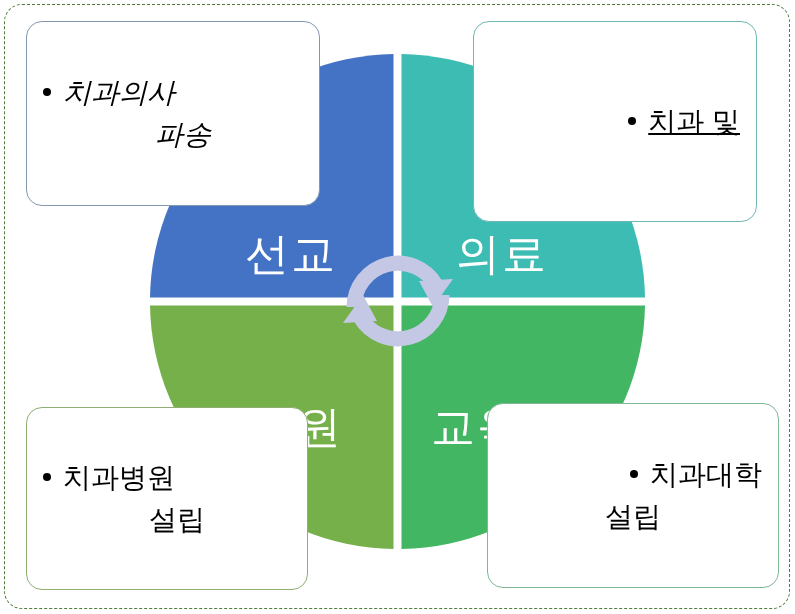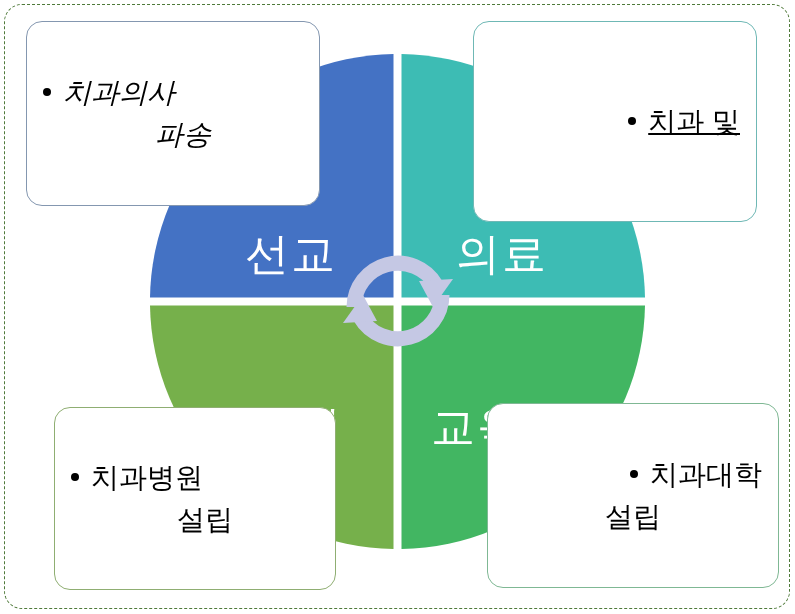--- a/index.html
+++ b/index.html
@@ -122,7 +122,7 @@
 
   .callout.tl { border-color: #8497B0; }
   .callout.tr { border-color: #6FB8B5; }
-  .callout.bl { border-color: #8FAE72; margin-left: 28px; }
+  .callout.bl { border-color: #8FAE72; }
   .callout.br { border-color: #7FB894; }
 
   

